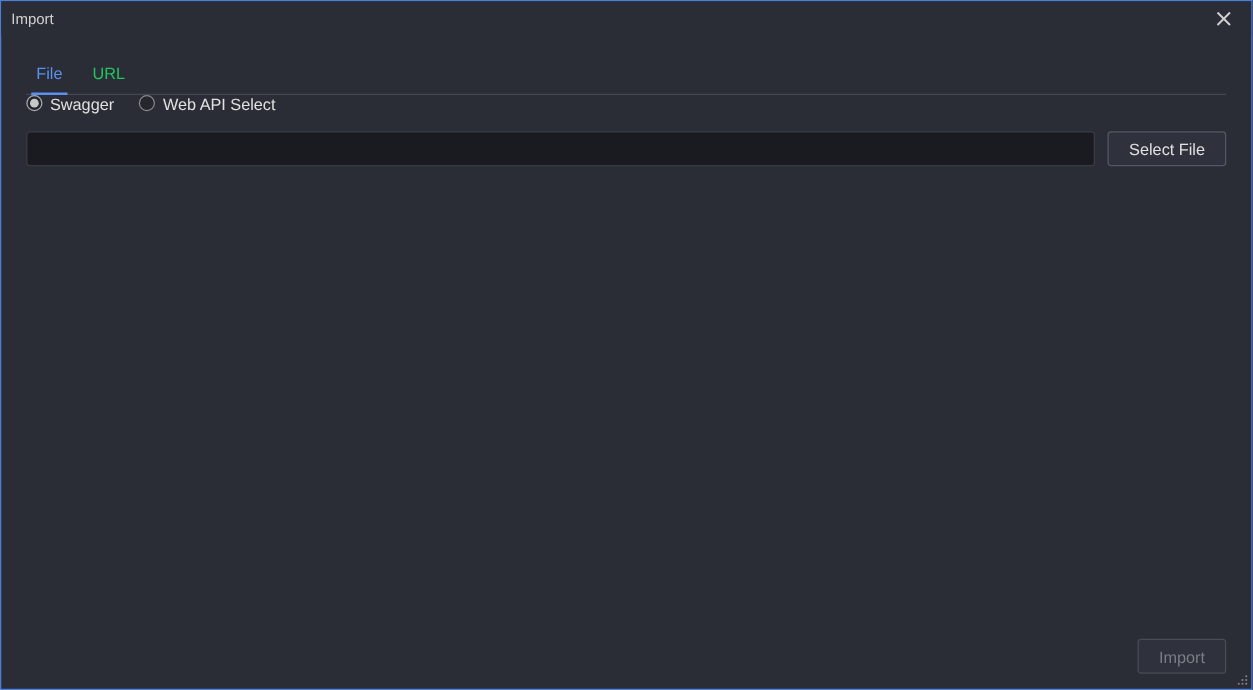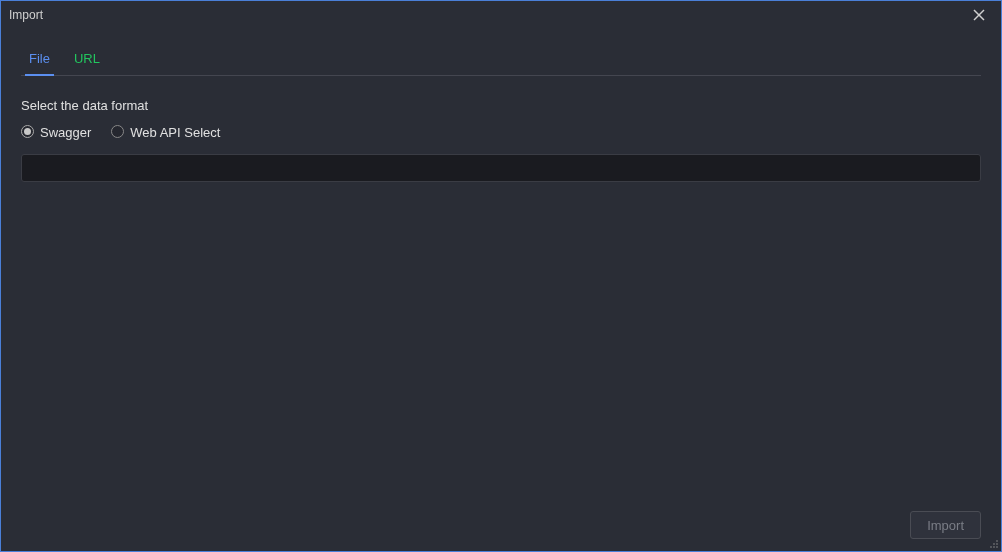--- a/index.html
+++ b/index.html
@@ -186,7 +186,6 @@
     </div>
   </div>
 
-  <div class="section-label">Select the data format</div>
 
   <div class="radio-group">
     <div class="radio selected">

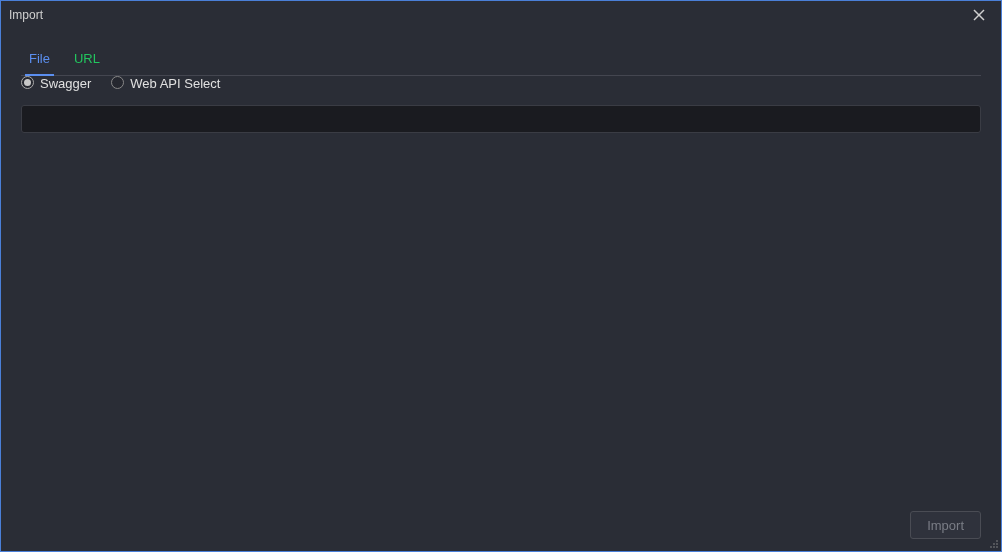--- a/index.html
+++ b/index.html
@@ -202,6 +202,9 @@
 
   <div class="file-row">
     <input class="file-input" type="text" placeholder="" value="" style="">
+    <button class="btn">
+      <span>Select File</span>
+    </button>
   </div>
 </div>
 

